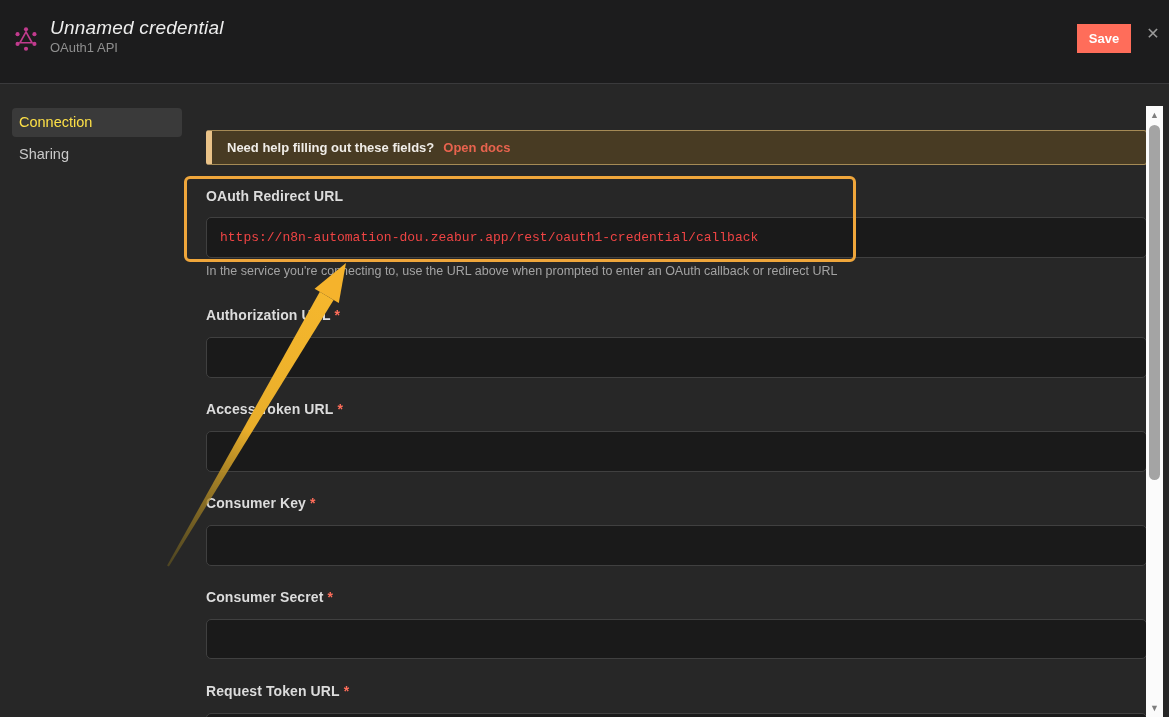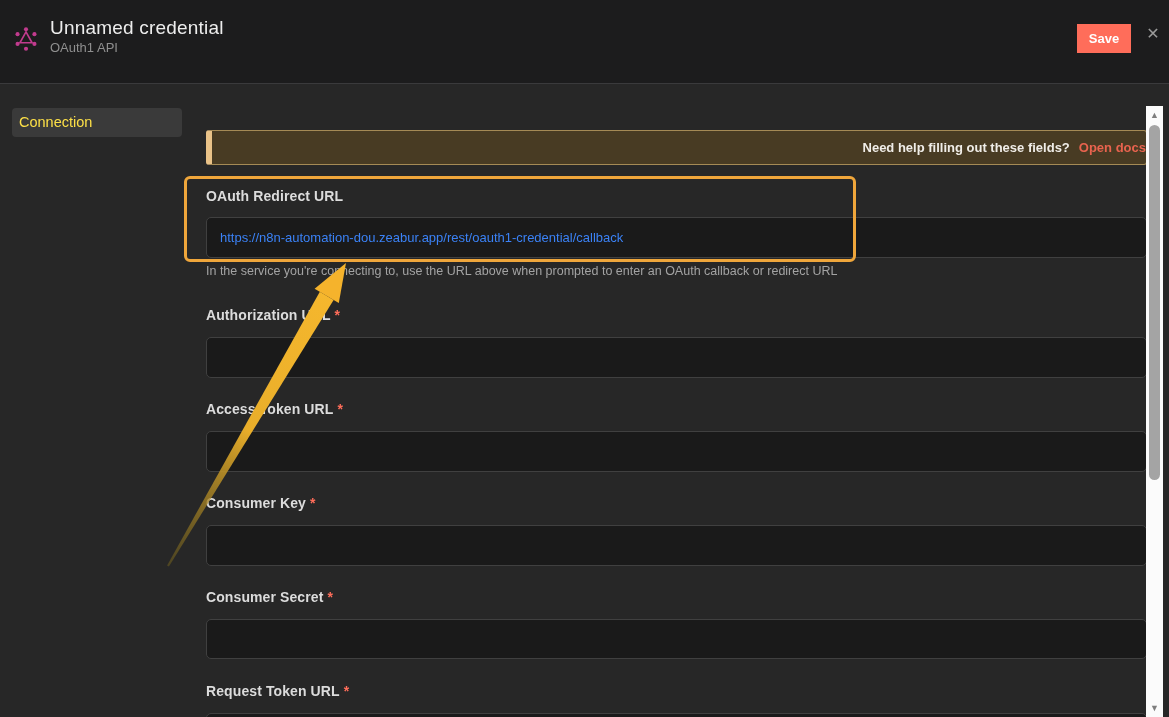--- a/index.html
+++ b/index.html
@@ -35,6 +35,7 @@
     font-weight: 500;
     color: #ededed;
     letter-spacing: 0.2px;
+    font-style: italic;
   }
   .subtitle {
     position: absolute;

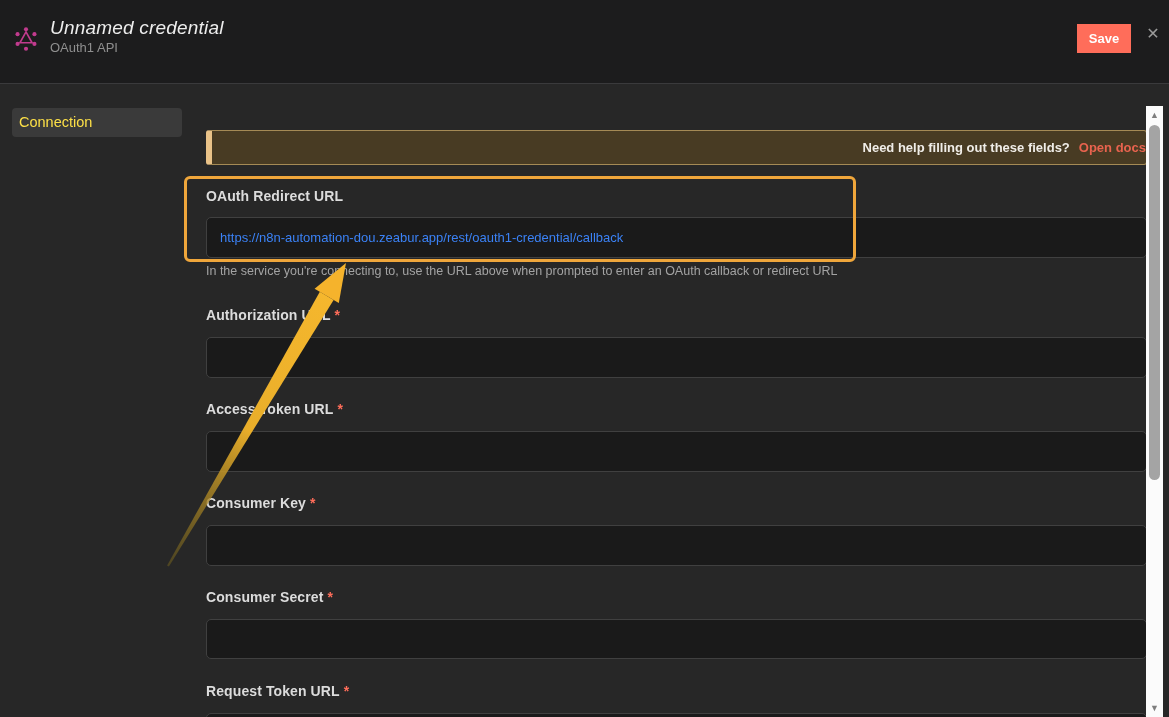--- a/index.html
+++ b/index.html
@@ -228,6 +228,7 @@
 
   <div class="sidebar">
     <div class="side-item active">Connection</div>
+    <div class="side-item">Sharing</div>
   </div>
 
   <div class="banner">

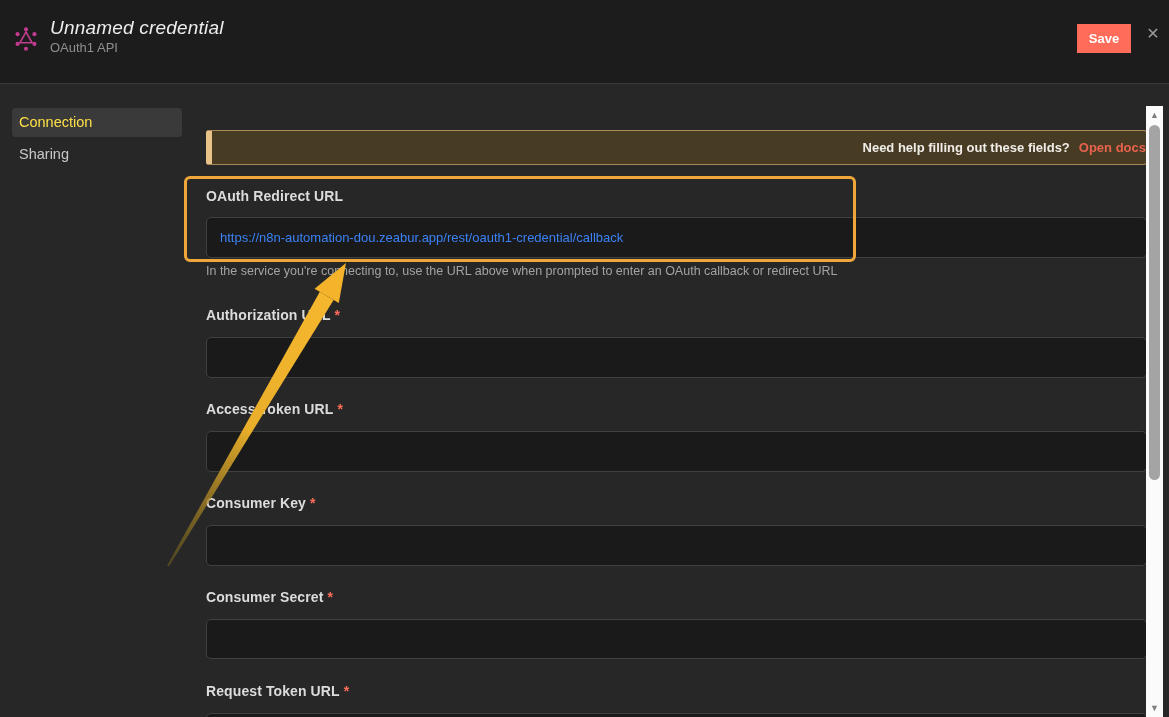--- a/index.html
+++ b/index.html
@@ -101,7 +101,6 @@
     display: flex;
     align-items: center;
     z-index: 1;
-    justify-content: flex-end;
   }
   .banner-text {
     margin-left: 15px;

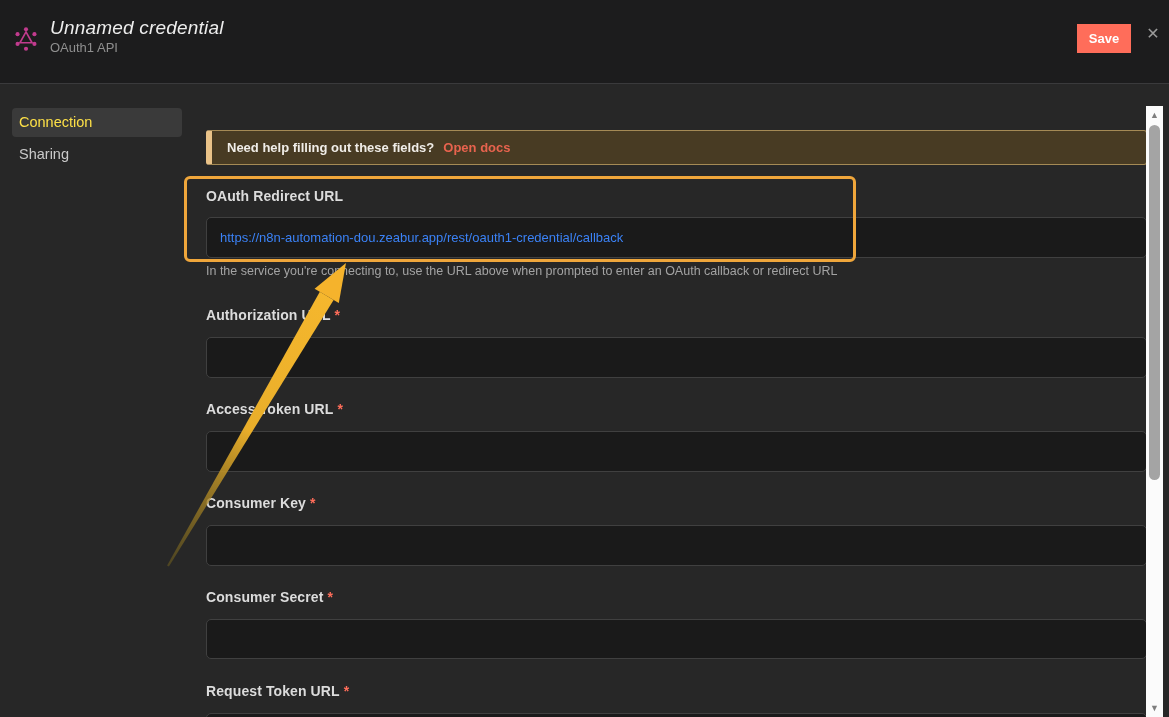--- a/index.html
+++ b/index.html
@@ -142,9 +142,9 @@
     outline: none;
   }
   .field-input.mono {
-    font-family: Liberation Sans, sans-serif;
-    font-size: 13px;
-    color: #3b82f6;
+    font-family: Liberation Mono, monospace;
+    font-size: 13px;
+    color: #ef4444;
   }
   .helper {
     position: absolute;

